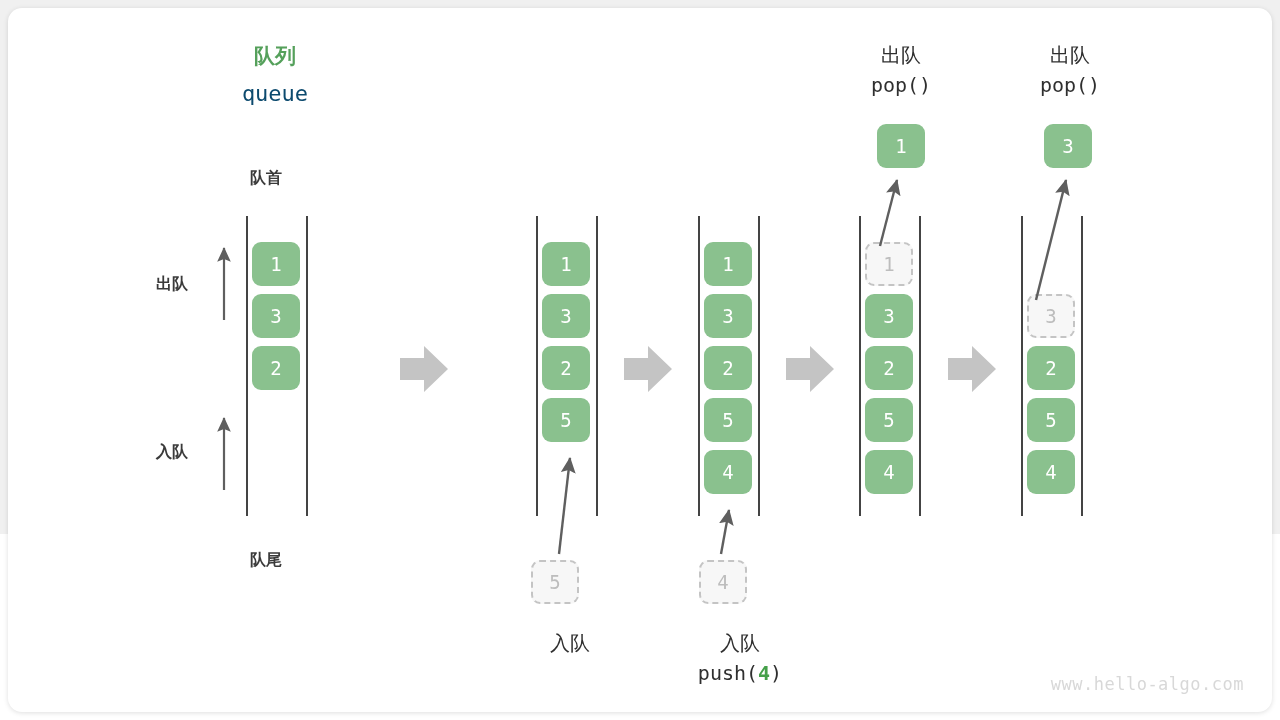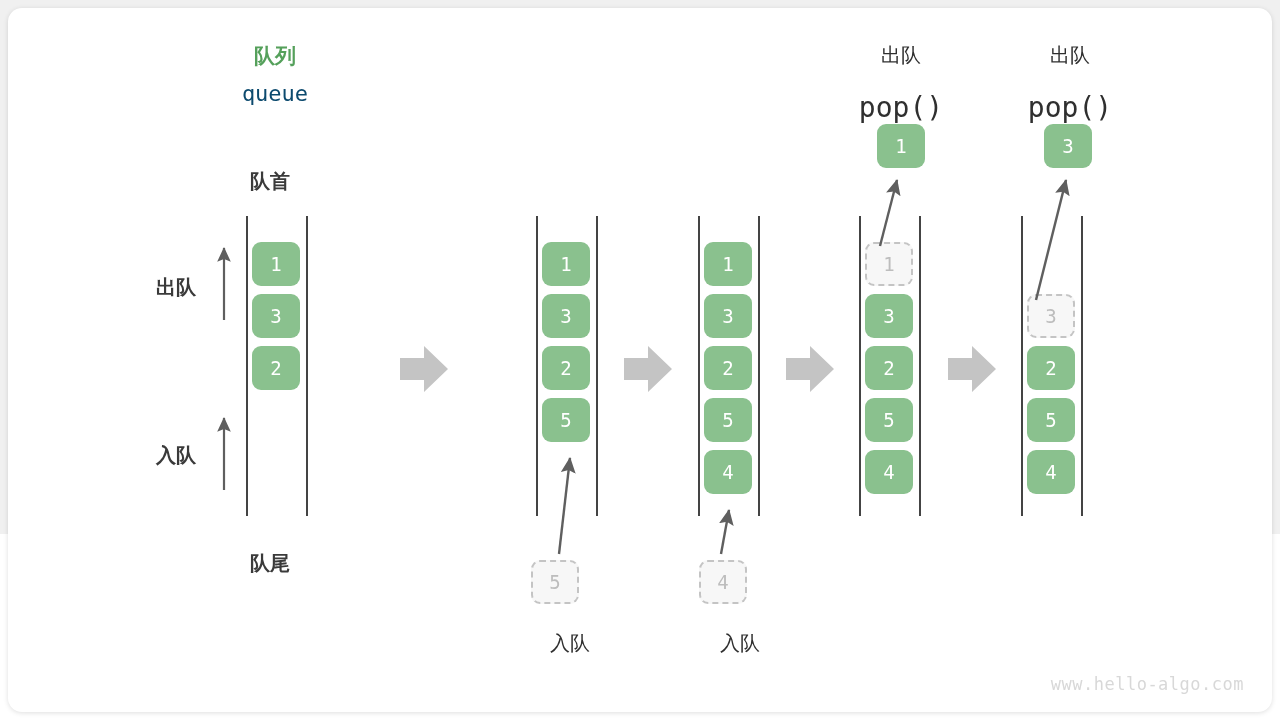--- a/index.html
+++ b/index.html
@@ -71,12 +71,11 @@
   }
   .op-label .code {
     font-family: "DejaVu Sans Mono", monospace;
-    font-size: 28px;
+    font-size: 20px;
     color: #2f2f2f;
     display: block;
     line-height: 30px;
     letter-spacing: 0px;
-    margin-top: 23px;
   }
   .op-label .code .num {
     color: #45a049;

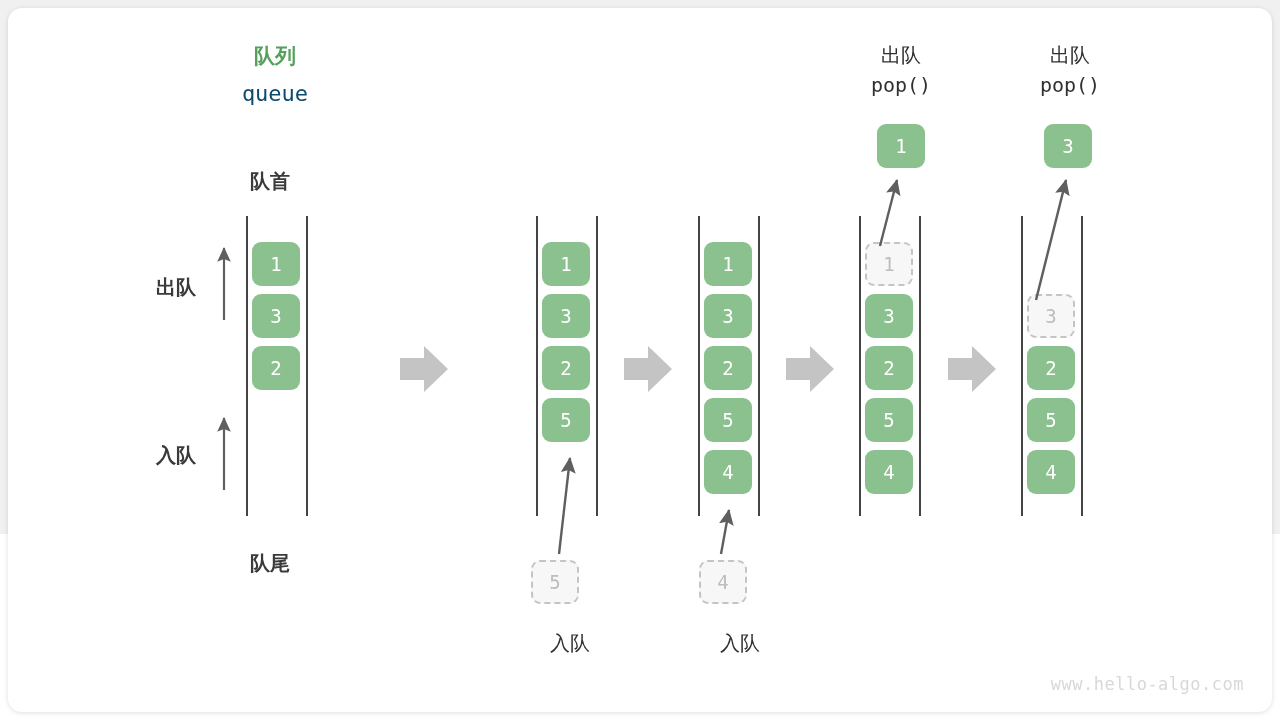--- a/index.html
+++ b/index.html
@@ -36,7 +36,7 @@
     position: absolute;
     font-family: "Liberation Sans", sans-serif;
     font-weight: bold;
-    font-size: 20px;
+    font-size: 16px;
     color: #3a3a3a;
     white-space: nowrap;
   }

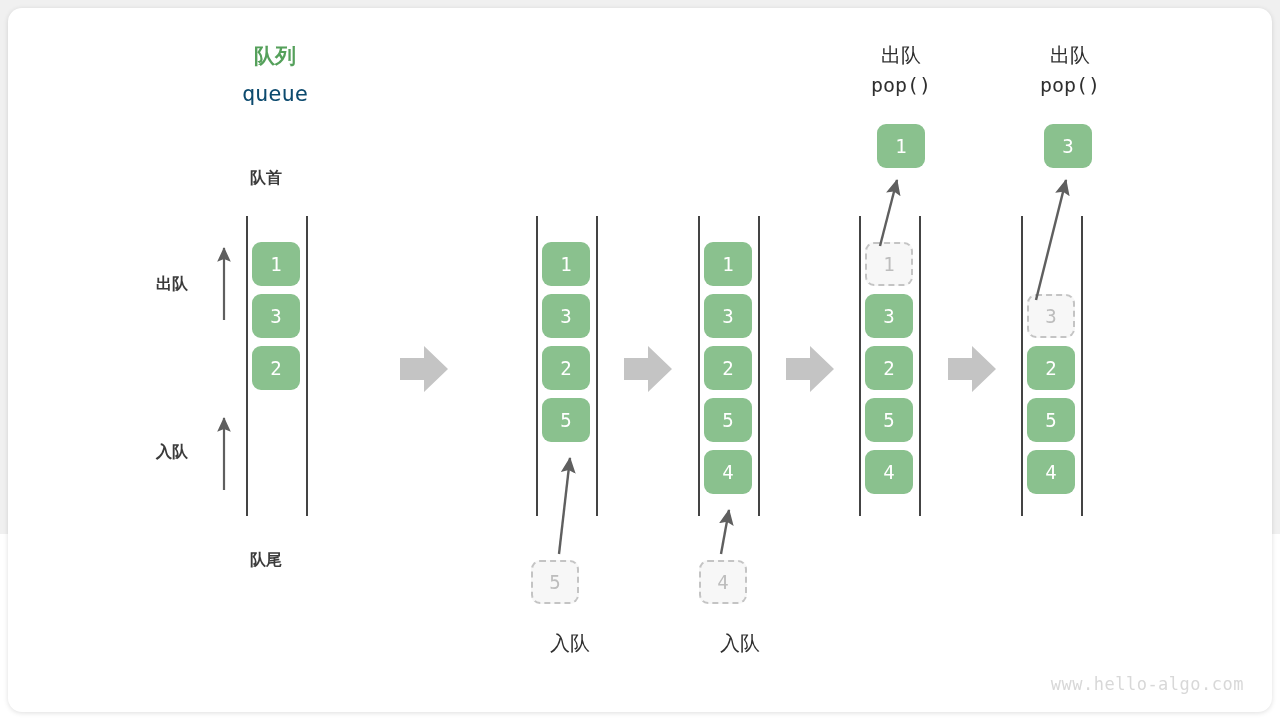--- a/index.html
+++ b/index.html
@@ -158,6 +158,7 @@
     </div>
     <div class="op-label" style="left:652px; top:620px;">
       <span class="cn">入队</span>
+      <span class="code"><span>push(</span><span class="num">4</span><span>)</span></span>
     </div>
 
     <div>

